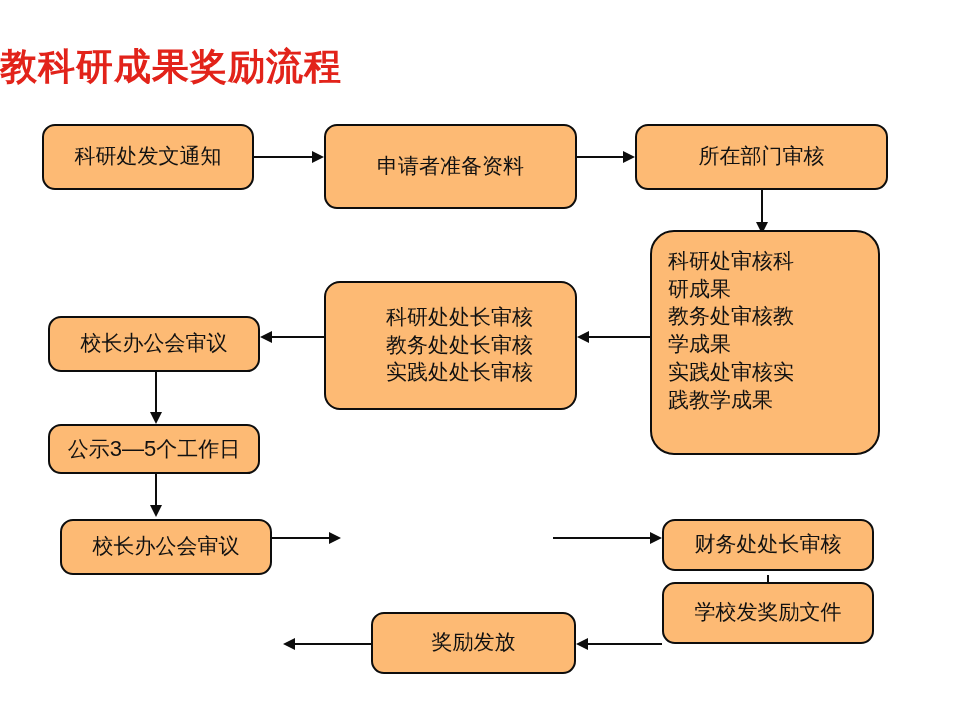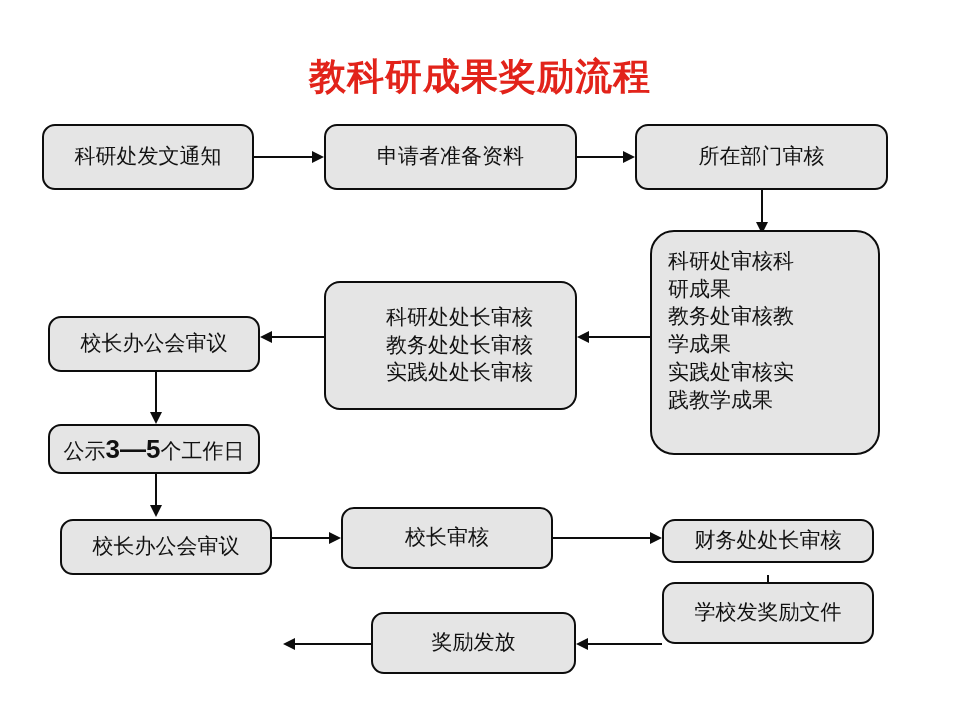--- a/index.html
+++ b/index.html
@@ -23,14 +23,13 @@
     left: 0;
     top: 42px;
     width: 960px;
-    text-align: center;
+    text-align: left;
     font-size: 37px;
     font-weight: bold;
     letter-spacing: 1px;
     color: #e2231a;
     font-family: "Liberation Serif", "DejaVu Serif", serif;
     white-space: nowrap;
-    margin-top: 10px;
   }
   .node {
     position: absolute;

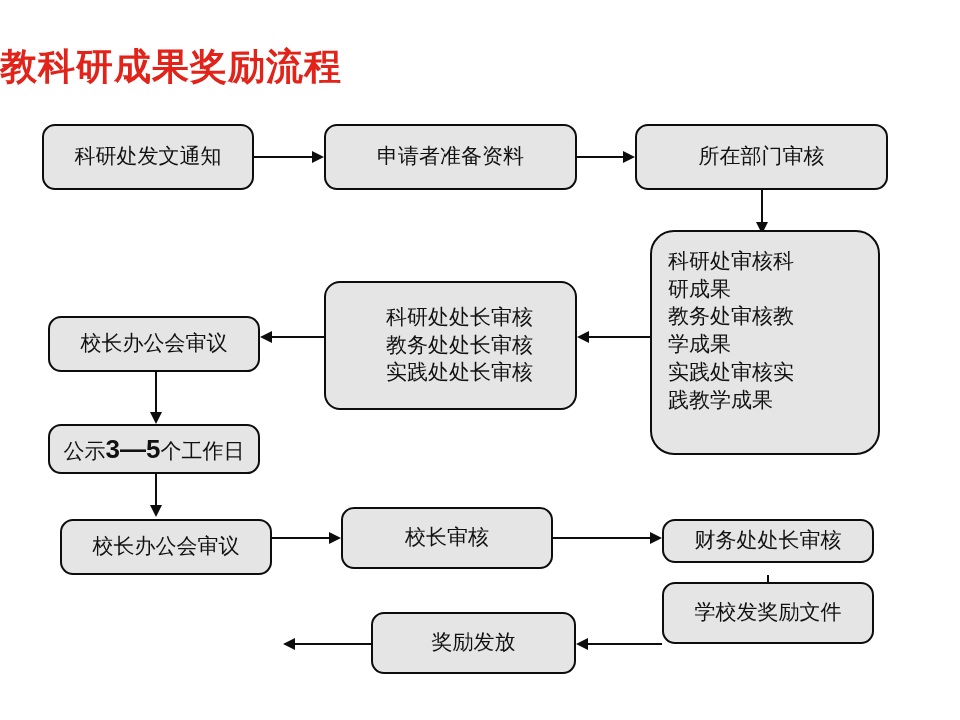--- a/index.html
+++ b/index.html
@@ -34,7 +34,7 @@
   .node {
     position: absolute;
     box-sizing: border-box;
-    background: #e5e5e5;
+    background: #fdba74;
     border: 2.6px solid #0d0d0d;
     border-radius: 13px;
     display: flex;

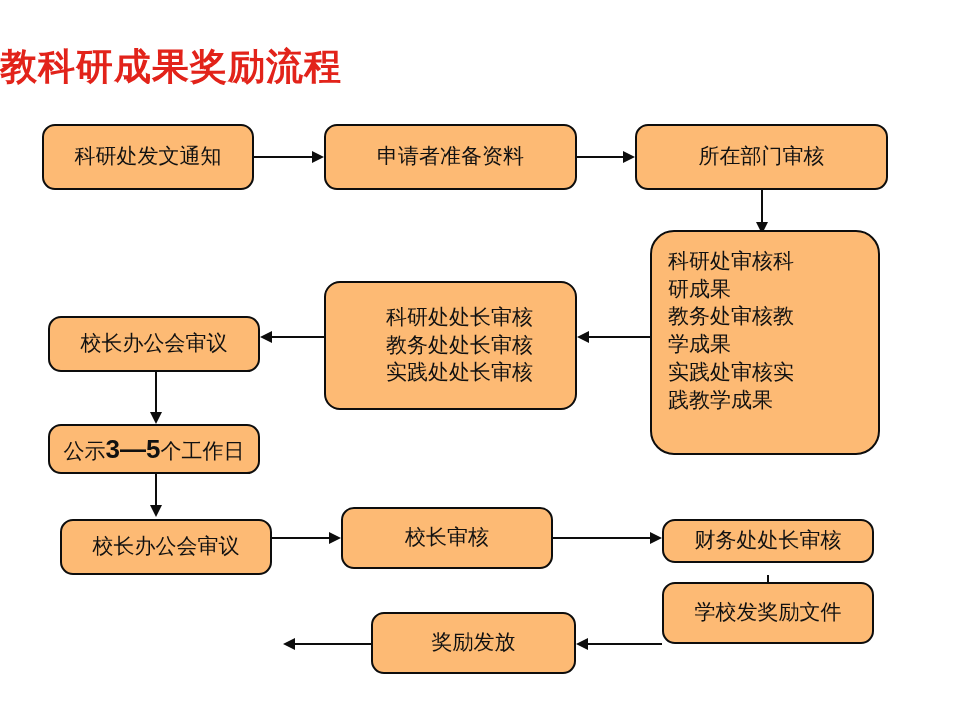--- a/index.html
+++ b/index.html
@@ -108,7 +108,7 @@
     <span class="ln">科研处发文通知</span>
   </div>
 
-  <div class="node" style="left:324px; top:124px; width:253px; height:66px;justify-content:center;">
+  <div class="node" style="left:324px; top:124px; width:253px; height:85px;justify-content:center;">
     <span class="ln">申请者准备资料</span>
   </div>
 

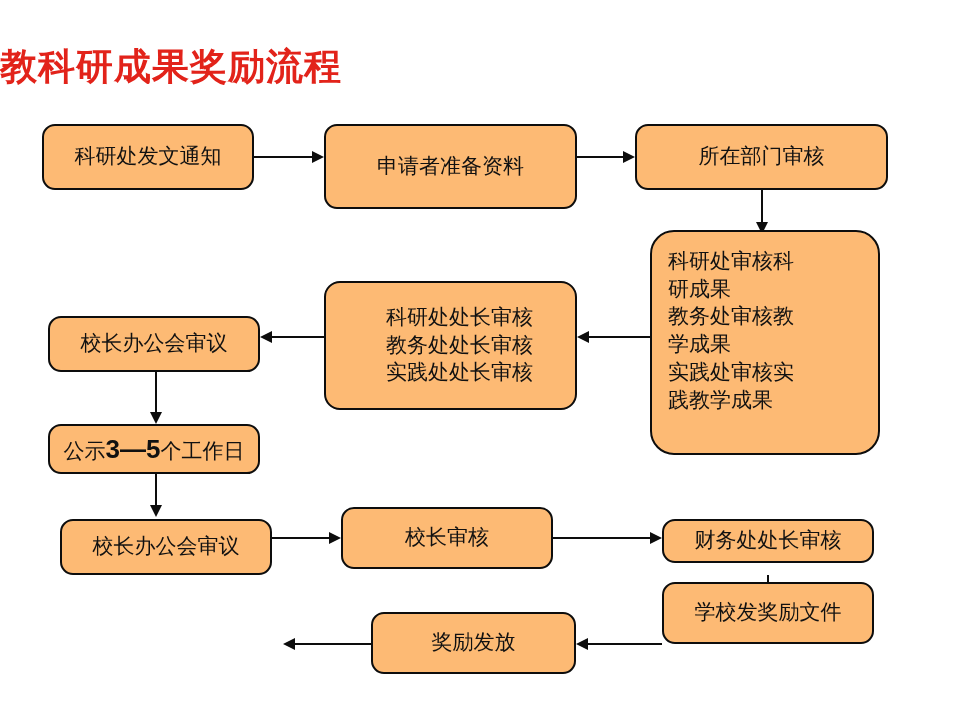--- a/index.html
+++ b/index.html
@@ -65,9 +65,9 @@
     white-space: nowrap;
   }
   .num {
-    font-weight: bold;
+    font-weight: normal;
     font-family: "Liberation Sans", "DejaVu Sans", sans-serif;
-    font-size: 26px;
+    font-size: 22px;
   }
   
   .conn {

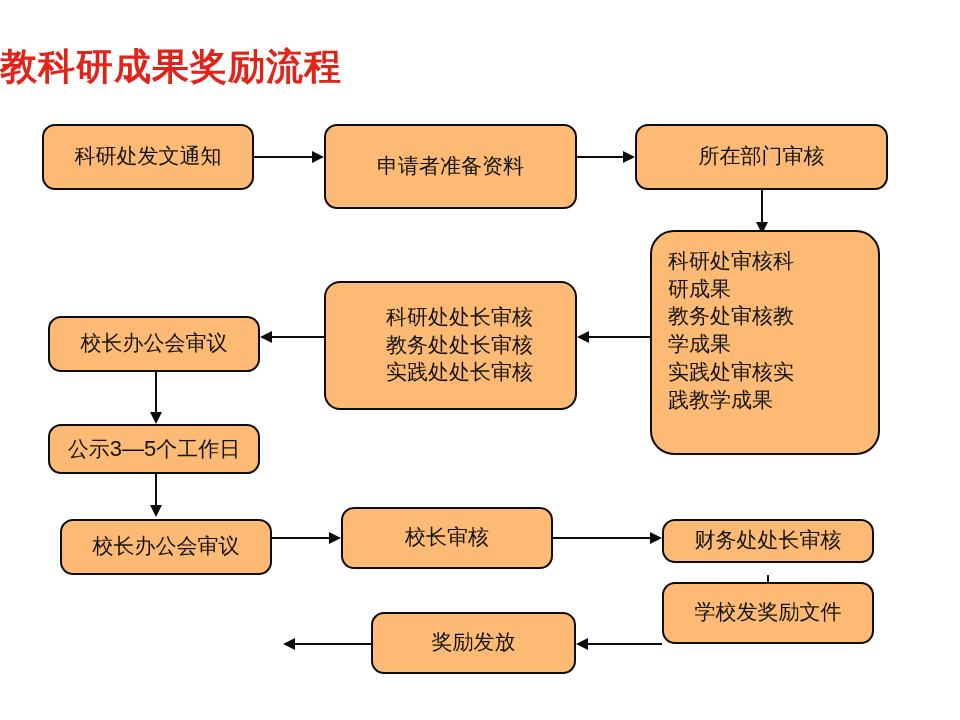--- a/index.html
+++ b/index.html
@@ -164,9 +164,6 @@
     <span class="ln">校长办公会审议</span>
   </div>
 
-  <div class="node" style="left:341px; top:507px; width:212px; height:62px;">
-    <span class="ln">校长审核</span>
-  </div>
 
   <div class="node" style="left:662px; top:519px; width:212px; height:44px;">
     <span class="ln">财务处处长审核</span>

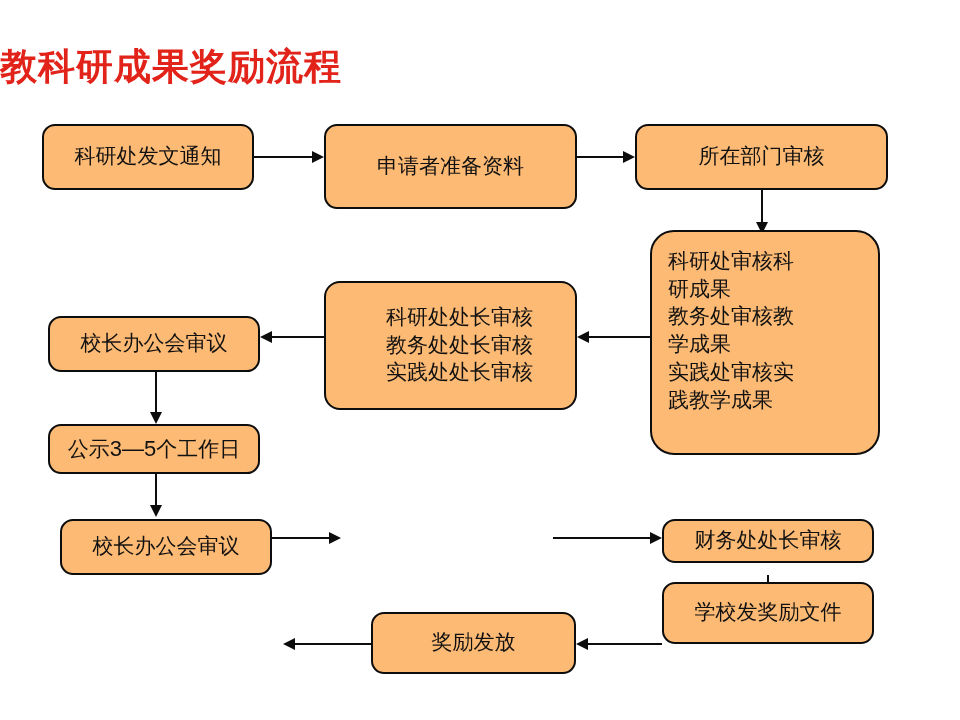--- a/index.html
+++ b/index.html
@@ -165,7 +165,7 @@
   </div>
 
 
-  <div class="node" style="left:662px; top:519px; width:212px; height:44px;">
+  <div class="node" style="left:662px; top:519px; width:212px; height:52px;">
     <span class="ln">财务处处长审核</span>
   </div>
 

